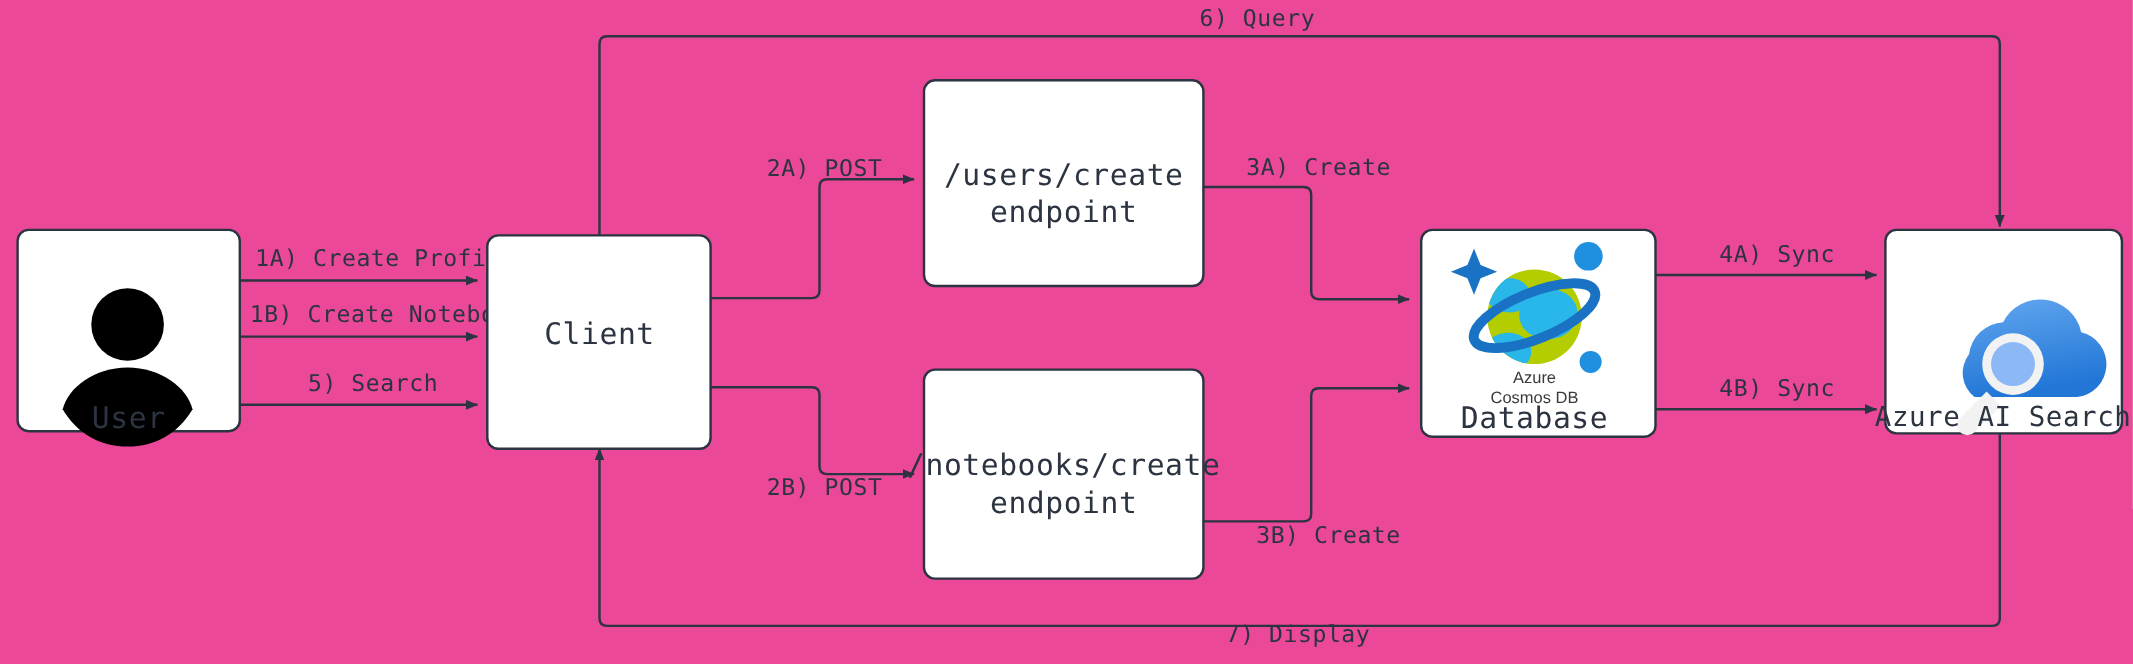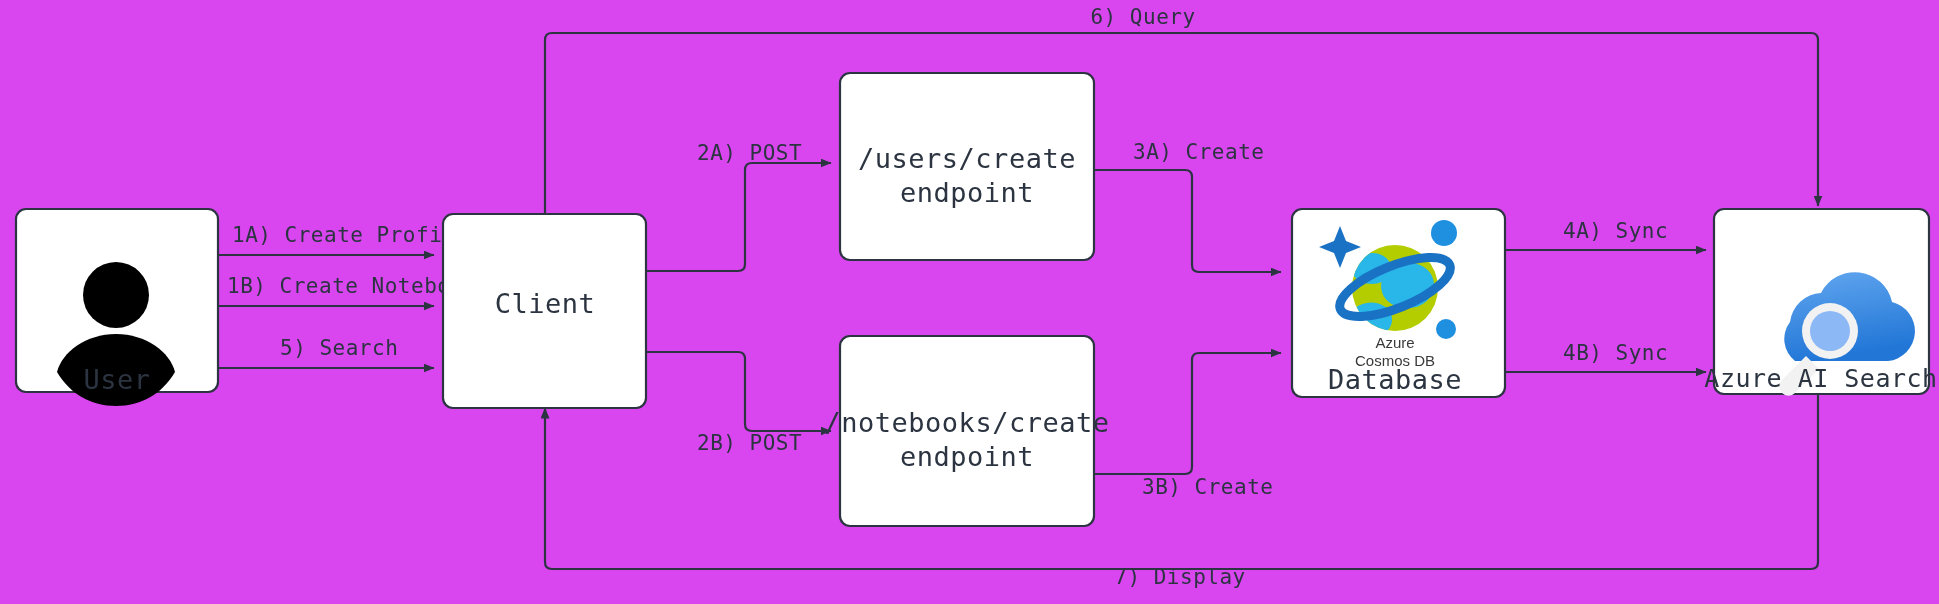--- a/index.html
+++ b/index.html
@@ -11,7 +11,7 @@
     position: relative;
     width: 1939px;
     height: 604px;
-    background: #d946ef;
+    background: #ec4899;
     font-family: "DejaVu Sans Mono", "Liberation Mono", monospace;
     overflow: hidden;
   }

